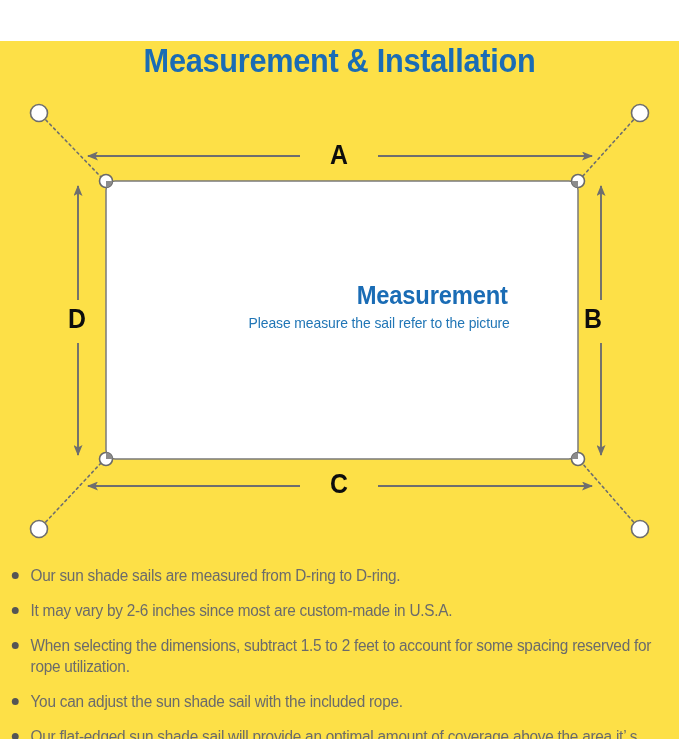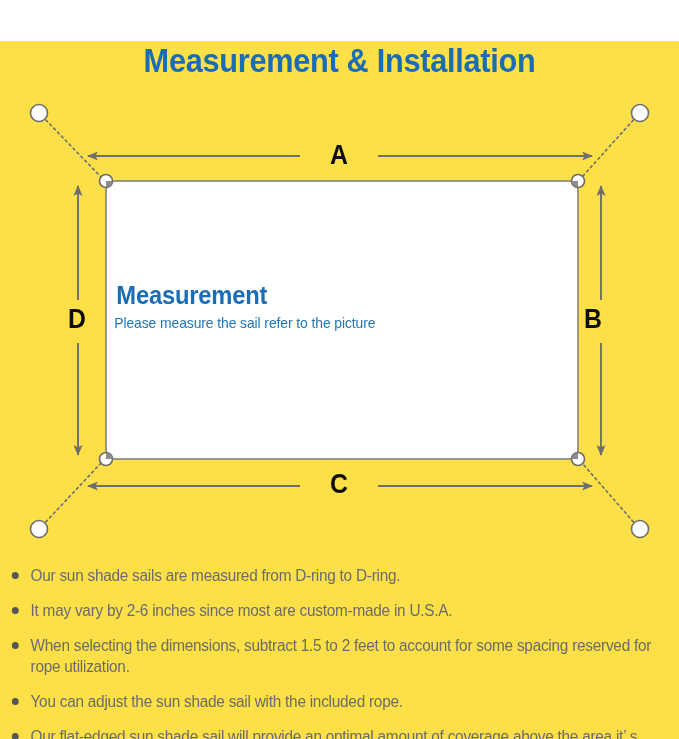--- a/index.html
+++ b/index.html
@@ -58,7 +58,7 @@
     left: 106px;
     top: 240px;
     width: 412px;
-    text-align: left;
+    text-align: right;
     pointer-events: none;
   }
   .center-title {

